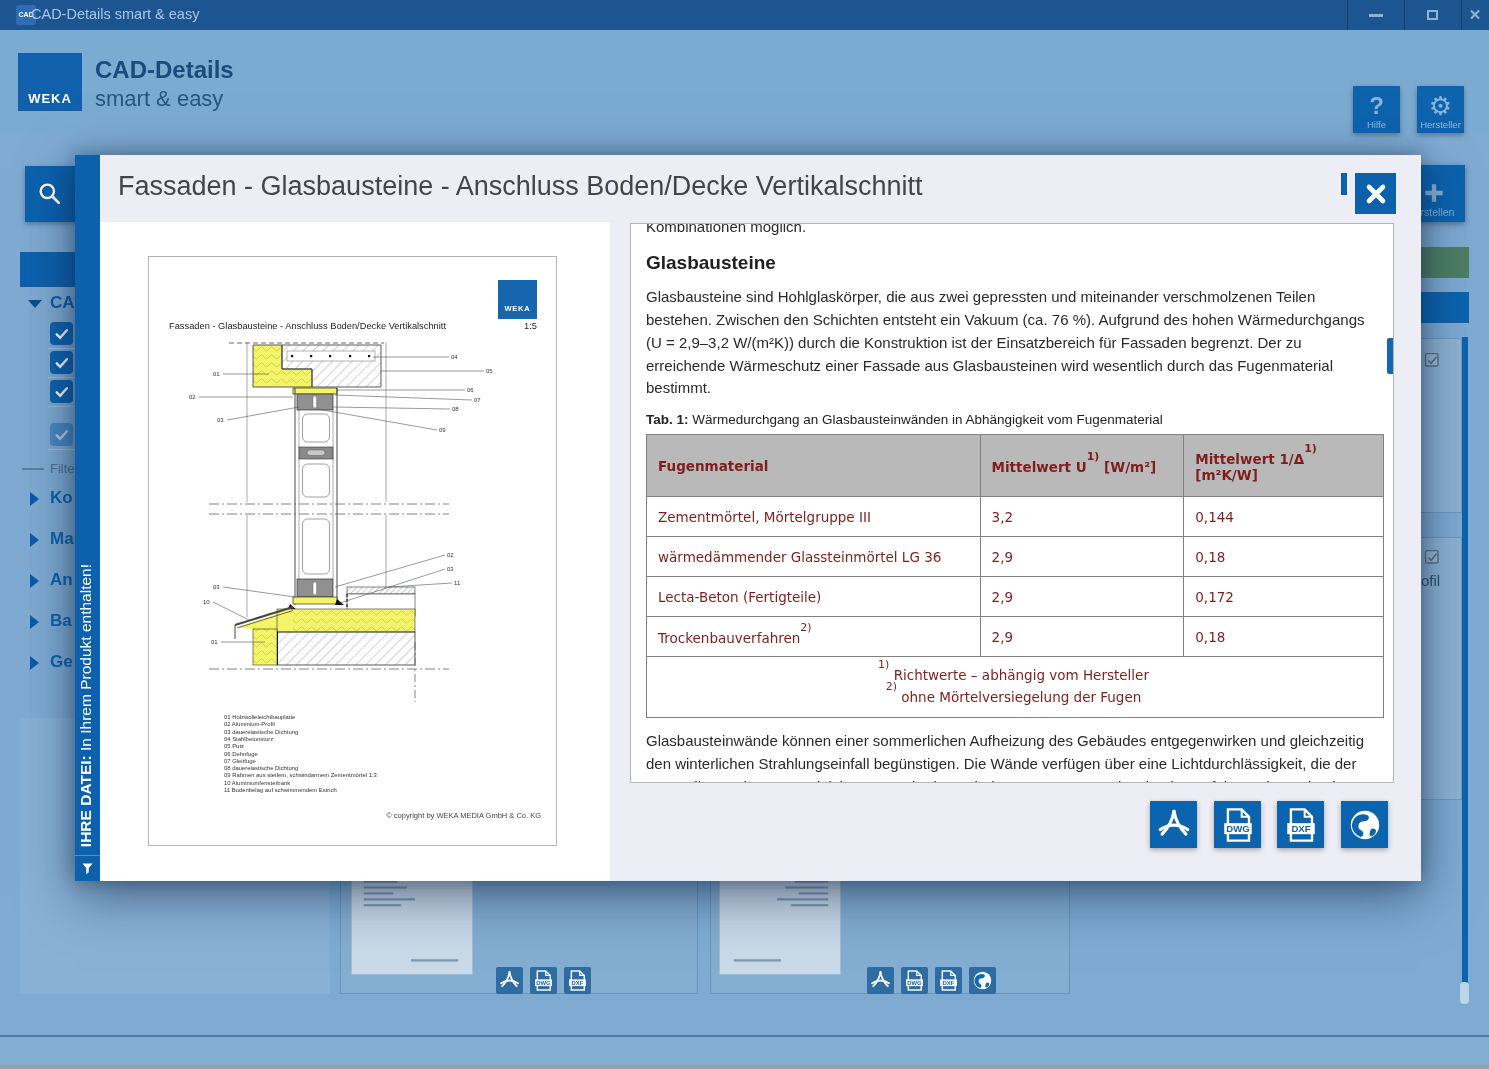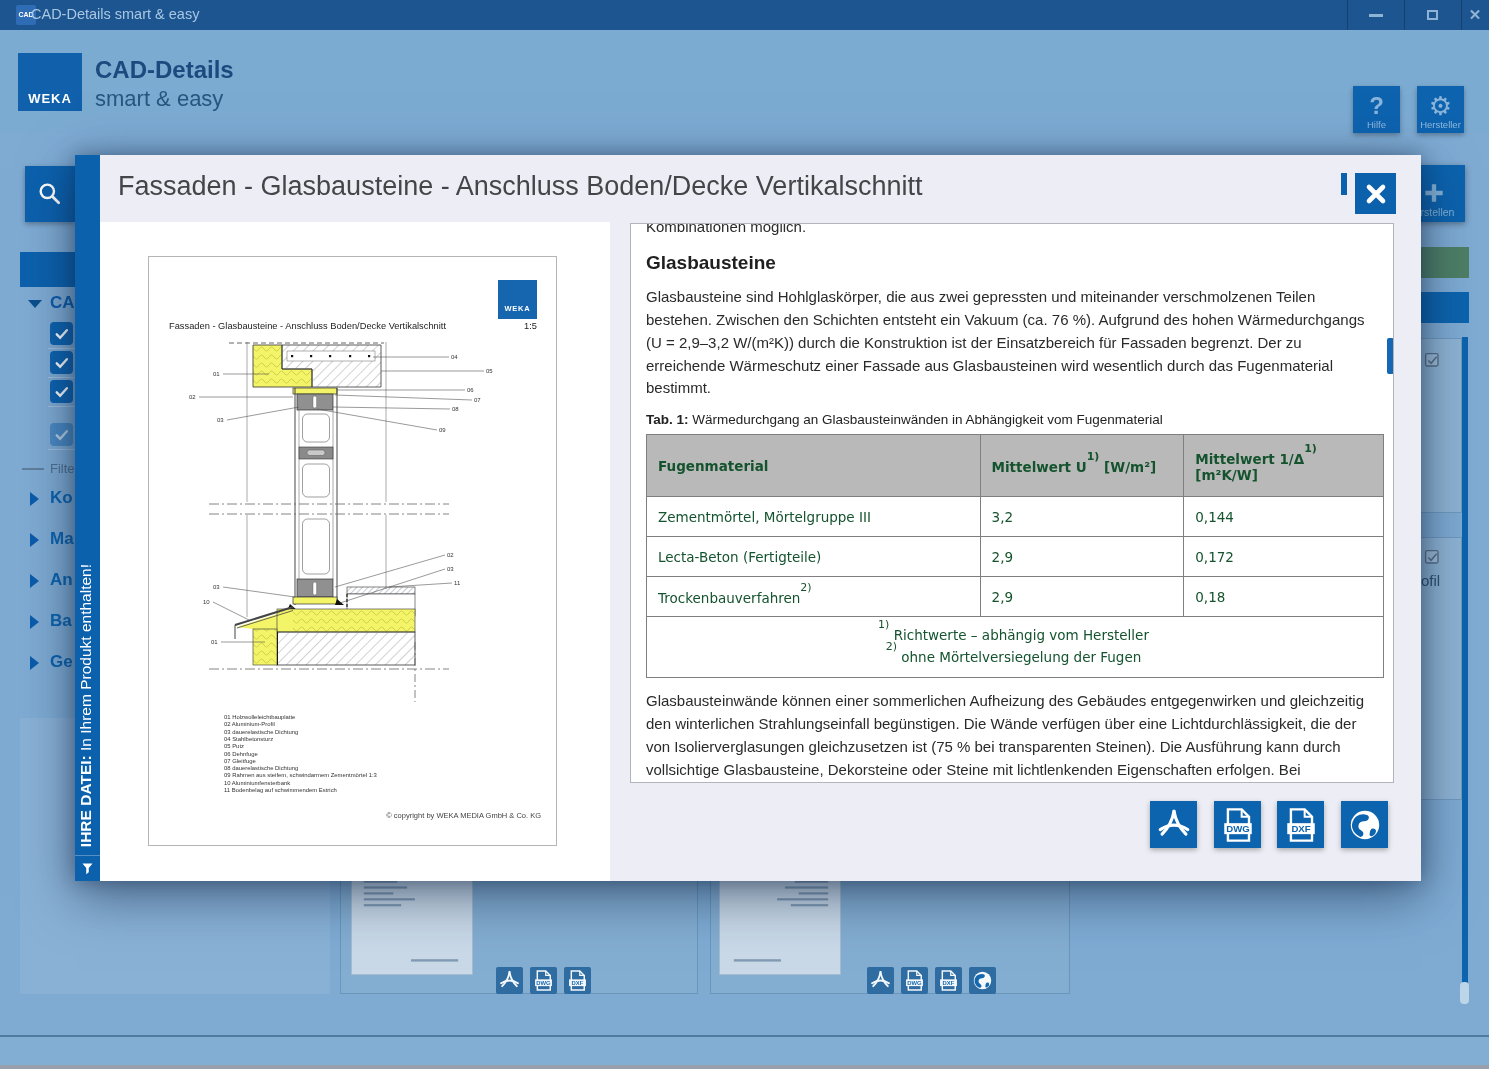--- a/index.html
+++ b/index.html
@@ -85,7 +85,7 @@
   .tab-caption { margin-top:12px; font-size:13.5px; color:#222; }
   .tab-caption b { font-weight:bold; }
   .dtable { margin-top:7px; border-collapse:collapse; width:738px; font-family:"DejaVu Sans",sans-serif;
-            font-size:13.5px; color:#14532d; }
+            font-size:13.5px; color:#7f1d1d; }
   .dtable th, .dtable td { border:1px solid #7f7f7f; text-align:left; vertical-align:middle; padding:9px 11px; }
   .dtable th { background:#b9b9b9; font-weight:bold; height:62px; vertical-align:middle; }
   .dtable td { height:40px; background:#fff; }

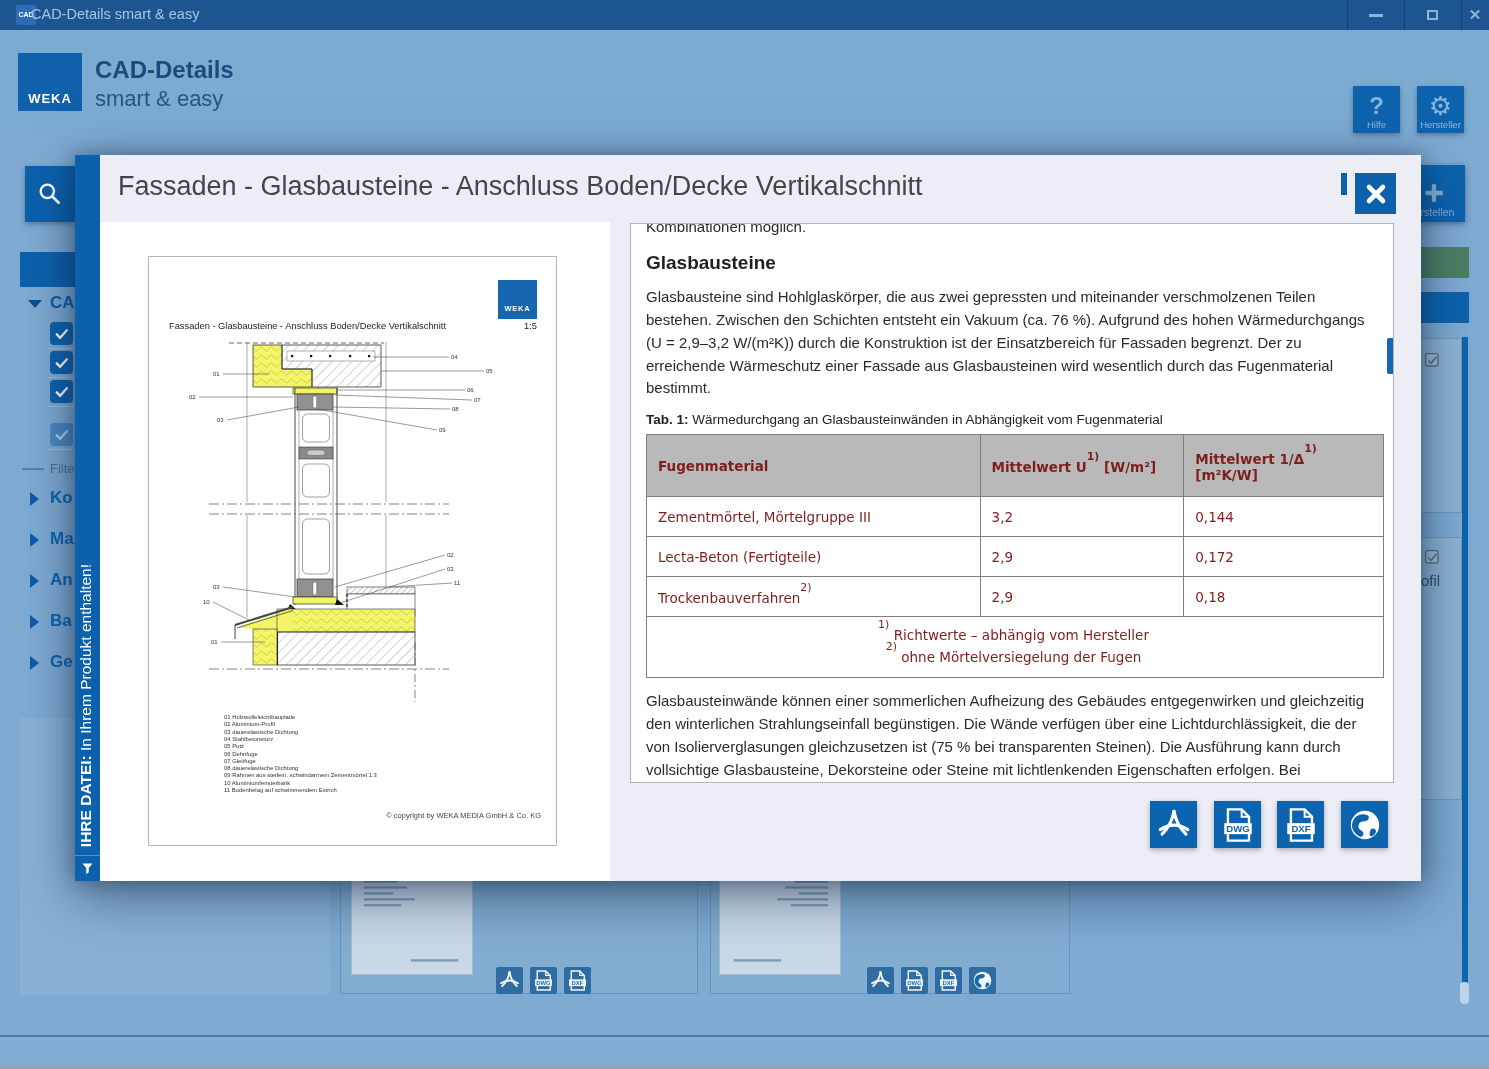--- a/index.html
+++ b/index.html
@@ -505,6 +505,11 @@
           <td>0,144</td>
         </tr>
         <tr>
+          <td>wärmedämmender Glassteinmörtel LG 36</td>
+          <td>2,9</td>
+          <td>0,18</td>
+        </tr>
+        <tr>
           <td>Lecta-Beton (Fertigteile)</td>
           <td>2,9</td>
           <td>0,172</td>

